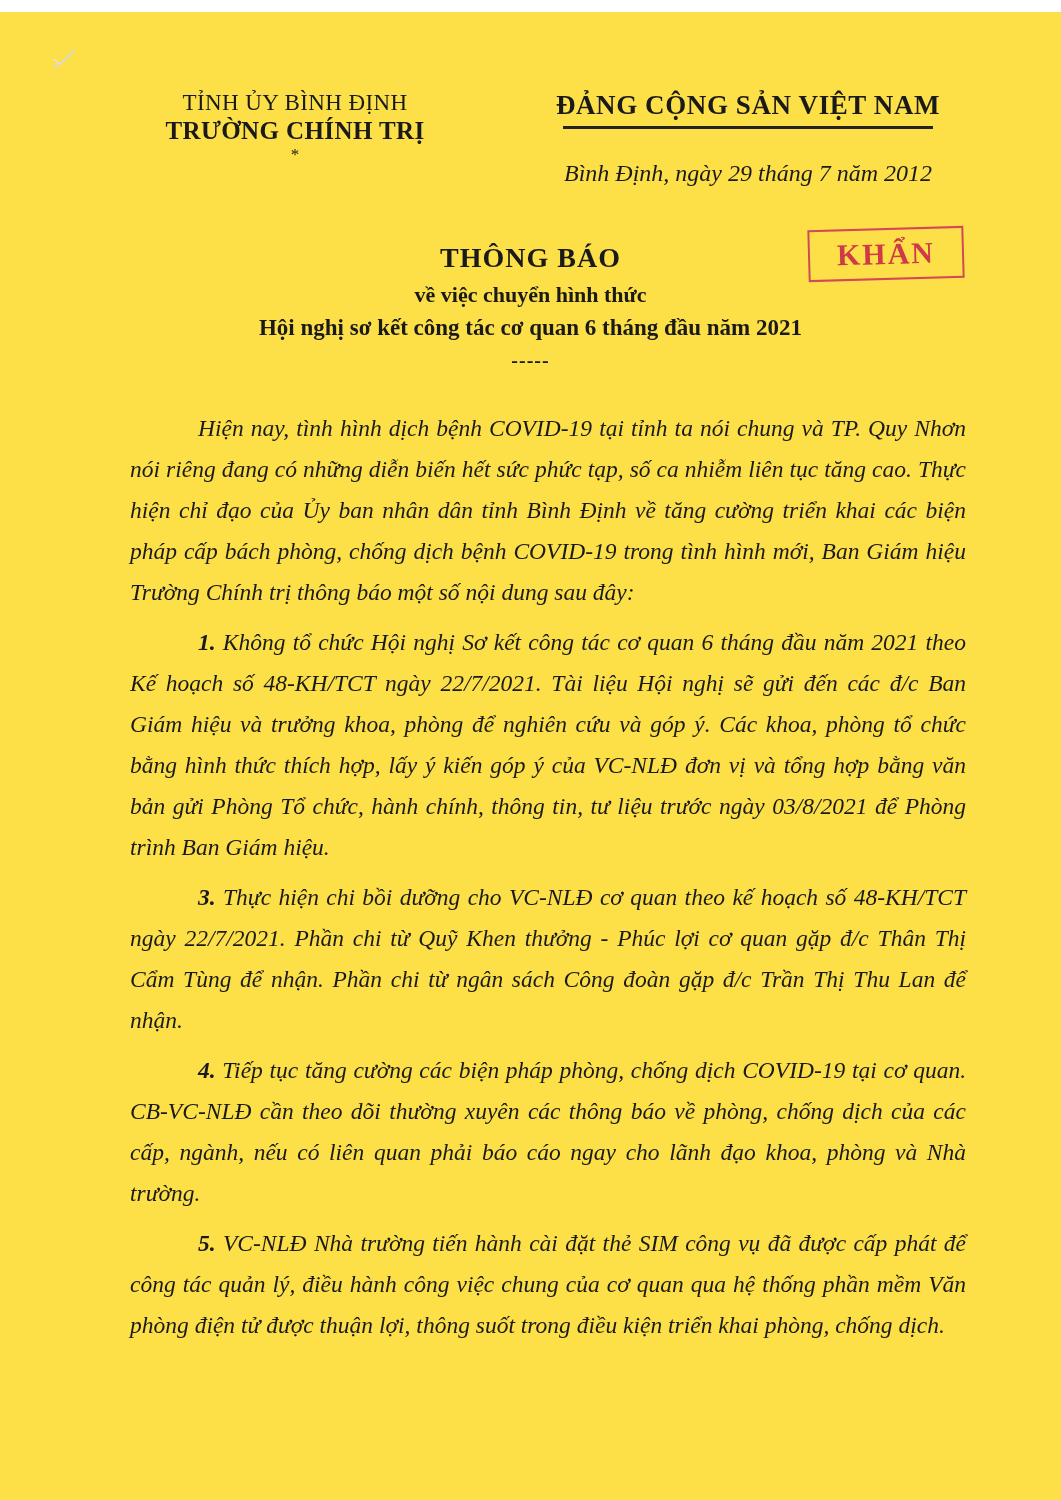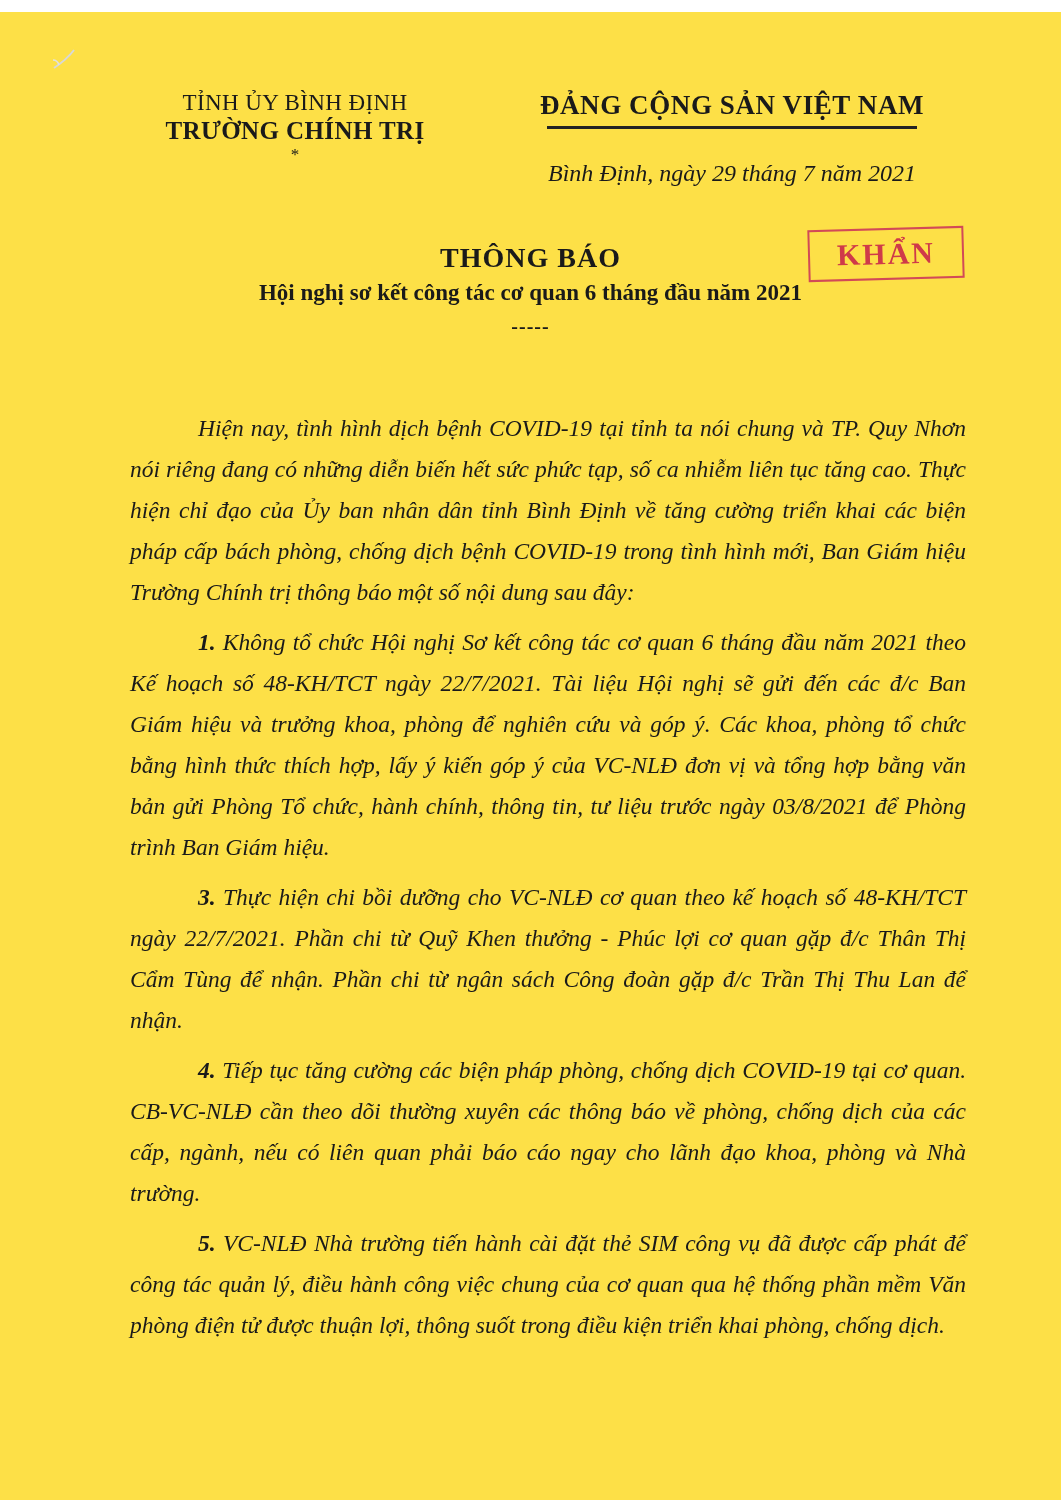--- a/index.html
+++ b/index.html
@@ -81,7 +81,7 @@
 
   .hdr-right {
     position: absolute;
-    left: 452px;
+    left: 468px;
     top: 0;
     width: 560px;
     text-align: center;

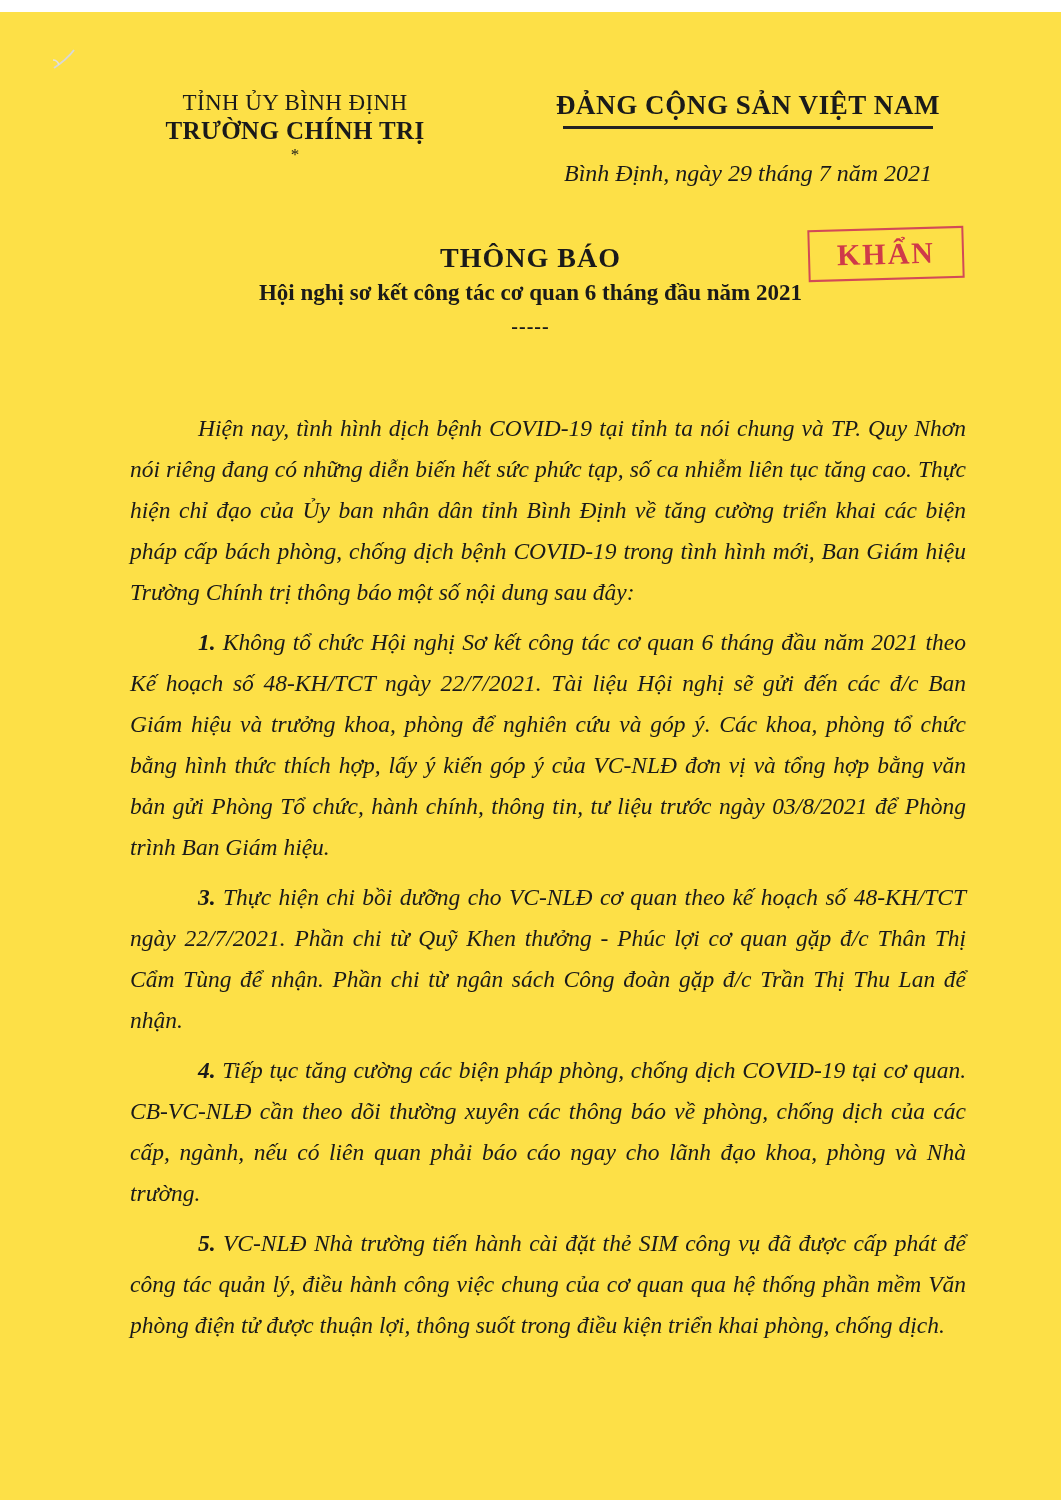--- a/index.html
+++ b/index.html
@@ -202,7 +202,7 @@
     <div class="hdr-right">
       <div class="national-title">ĐẢNG CỘNG SẢN VIỆT NAM</div>
       <div class="title-rule"></div>
-      <div class="place-date">Bình Định, ngày  29 tháng 7 năm 2021</div>
+      <div class="place-date">Bình Định, ngày  29 tháng 7 năm 2012</div>
     </div>
 
   </div>

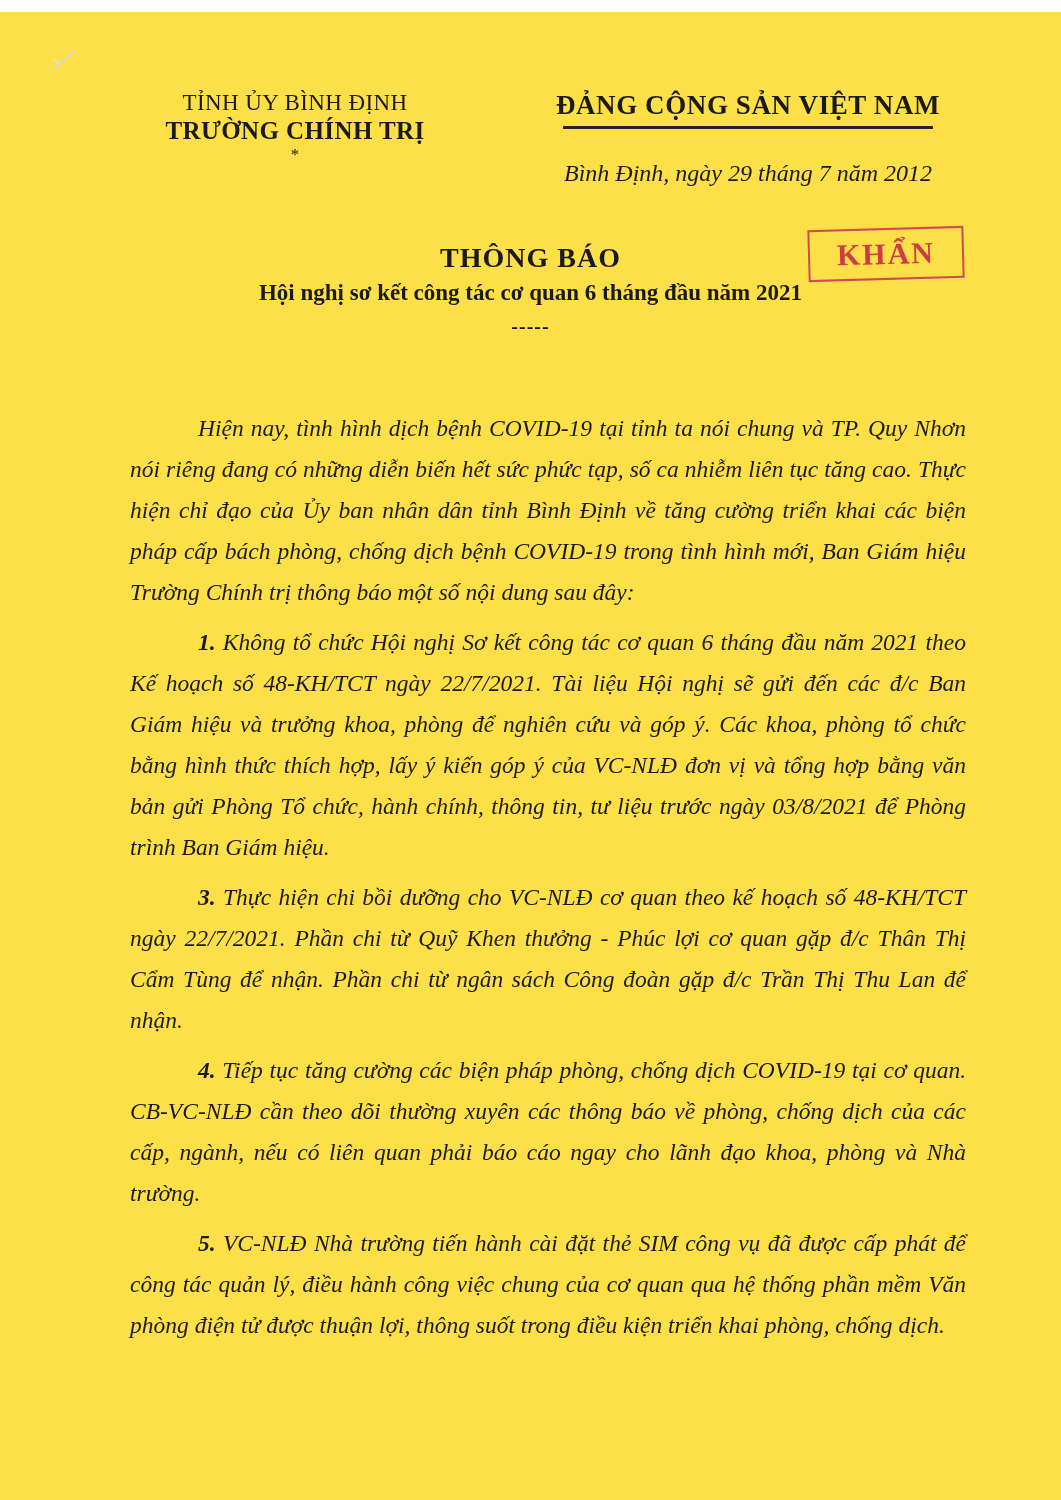--- a/index.html
+++ b/index.html
@@ -213,6 +213,7 @@
 
   <div class="title-block">
     <div class="doc-type">THÔNG BÁO</div>
+    <div class="doc-subtitle1">về việc chuyển hình thức</div>
     <div class="doc-subtitle2">Hội nghị sơ kết công tác cơ quan 6 tháng đầu năm 2021</div>
     <div class="dash-sep">-----</div>
   </div>

